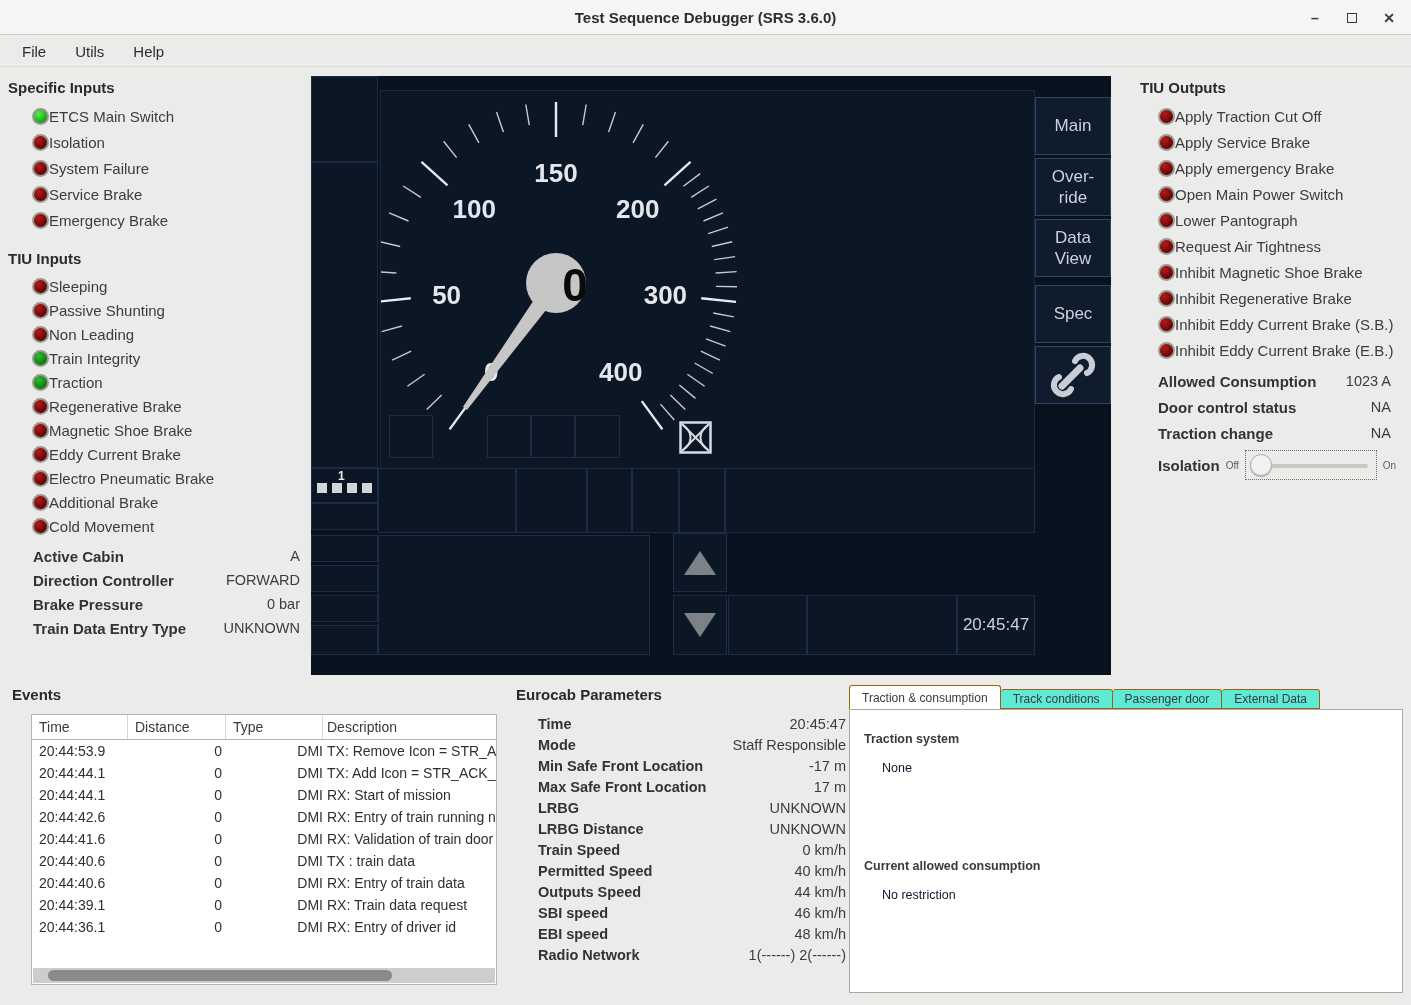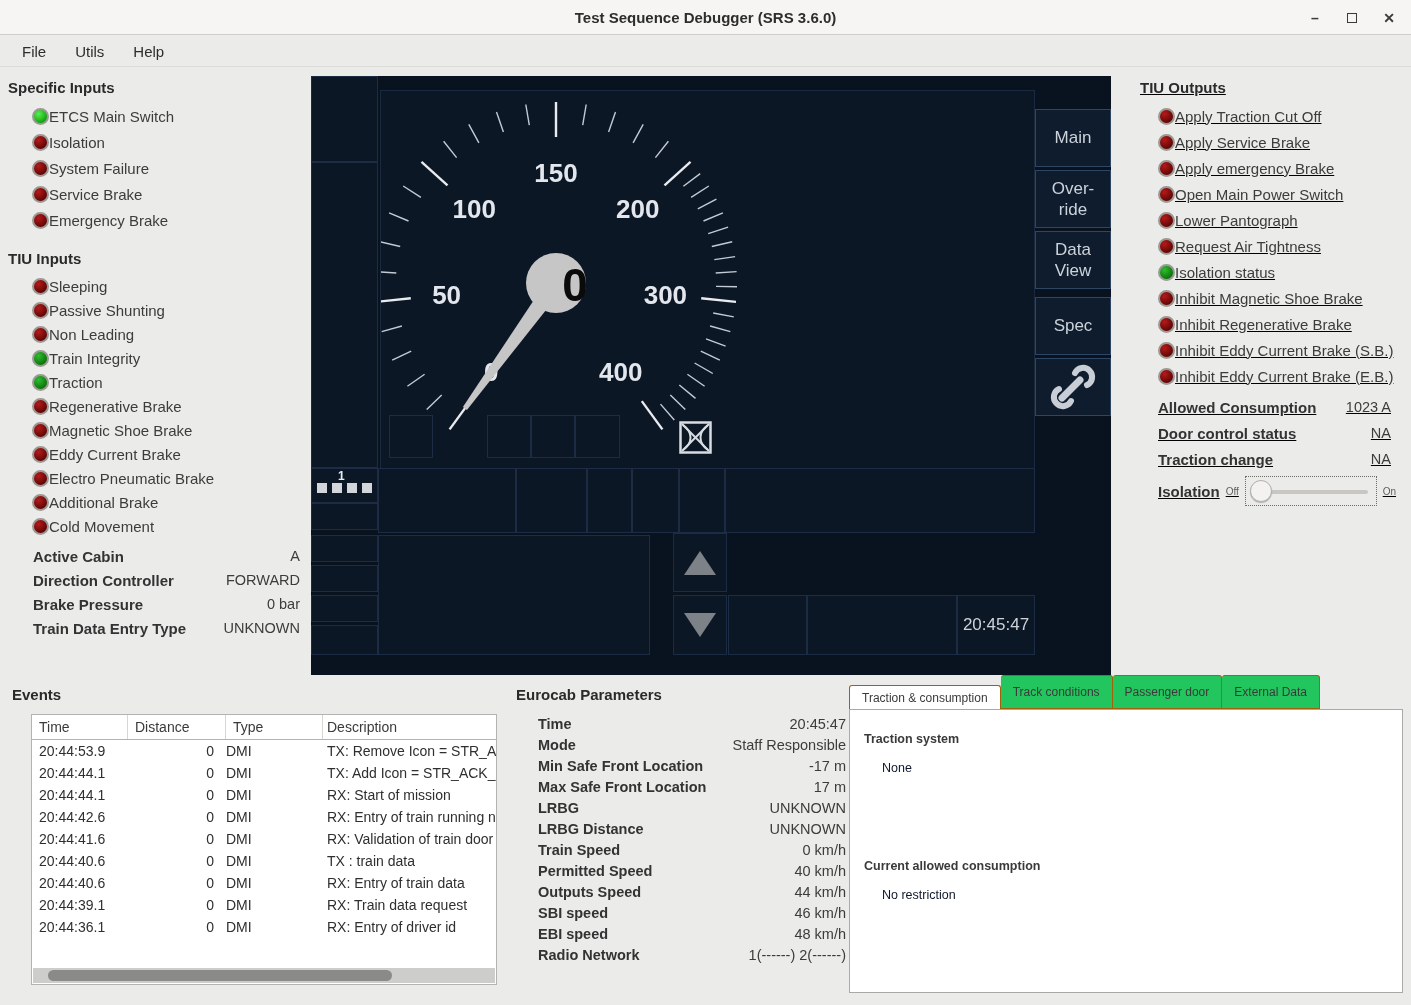--- a/index.html
+++ b/index.html
@@ -18,7 +18,7 @@
   
   .side-title{font-size:15px;font-weight:bold;color:#2a2a2a;}
   #left-panel{position:absolute;left:8px;top:79px;width:292px;}
-  #right-panel{position:absolute;left:1140px;top:79px;width:262px;text-decoration:underline;}
+  #right-panel{position:absolute;left:1140px;top:79px;width:262px;}
   .led-row{display:flex;align-items:center;gap:0;}
   .led-row.h26{height:26px;} .led-row.h24{height:24px;}
   .led{width:17px;height:17px;border-radius:50%;border:2px solid #9b9994;flex:none;}

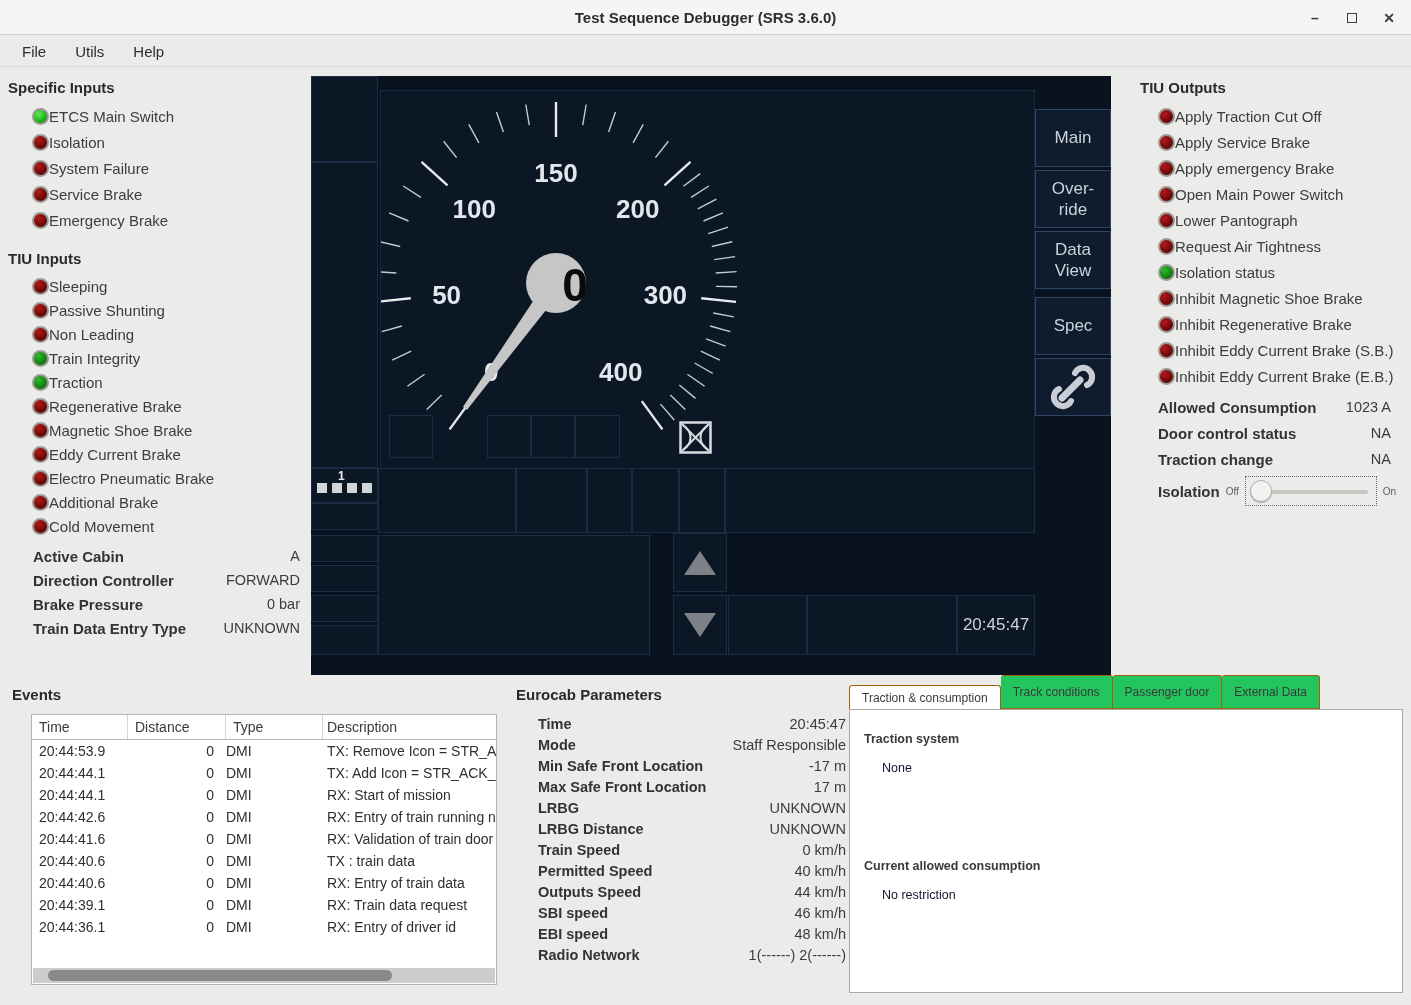--- a/index.html
+++ b/index.html
@@ -48,7 +48,7 @@
   #dmi{position:absolute;left:311px;top:76px;width:800px;height:599px;background:#091320;overflow:hidden;}
   .cell{position:absolute;border:1px solid #1b2c44;background:#0c1726;}
   #dial-panel{position:absolute;left:69px;top:14px;width:655px;height:380px;border:1px solid #182940;background:#0c1725;overflow:hidden;}
-  .dmi-btn{position:absolute;left:724px;width:76px;height:58px;border:1px solid #2e4663;background:#0e1c2e;color:#ccd2d9;font-size:17px;display:flex;align-items:center;justify-content:center;text-align:center;white-space:pre-line;line-height:1.25;margin-top:12px;}
+  .dmi-btn{position:absolute;left:724px;width:76px;height:58px;border:1px solid #2e4663;background:#0e1c2e;color:#ccd2d9;font-size:17px;display:flex;align-items:center;justify-content:center;text-align:center;white-space:pre-line;line-height:1.25;}
   #squares-cell{display:flex;flex-direction:column;justify-content:flex-start;}
   #level-num{font-size:12px;font-weight:bold;color:#e8eaee;margin:1px 0 1px 26px;line-height:12px;}
   #level-blocks{display:flex;gap:5px;margin-left:5px;}

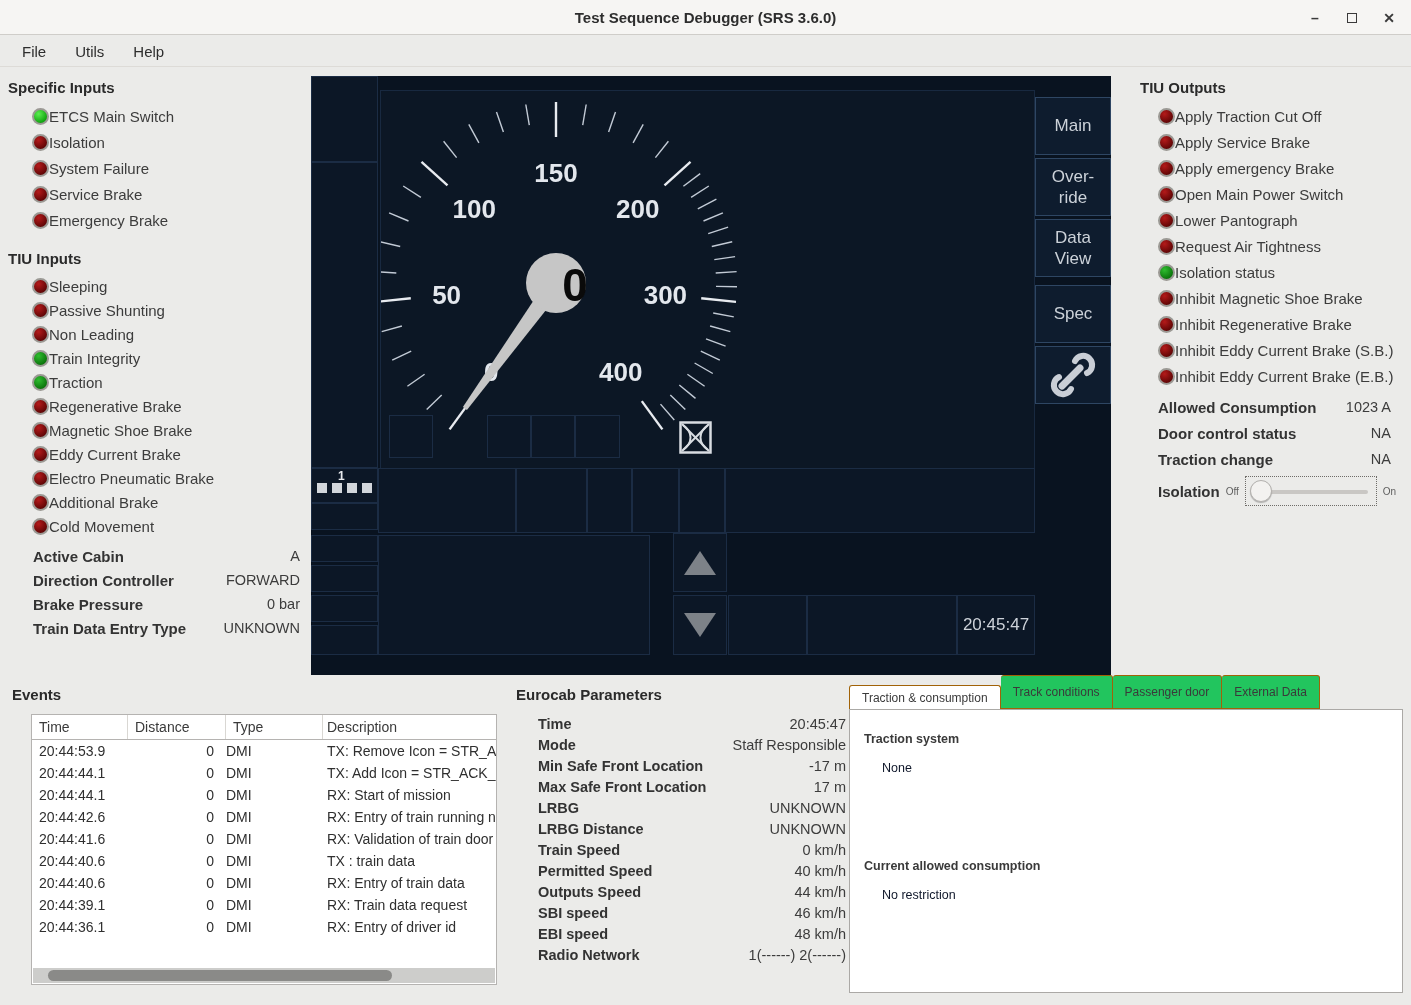--- a/index.html
+++ b/index.html
@@ -356,10 +356,6 @@
           <span class="led-label">Request Air Tightness</span>
         </div>
         <div class="led-row h26">
-          <span class="led green"></span>
-          <span class="led-label">Isolation status</span>
-        </div>
-        <div class="led-row h26">
           <span class="led red"></span>
           <span class="led-label">Inhibit Magnetic Shoe Brake</span>
         </div>

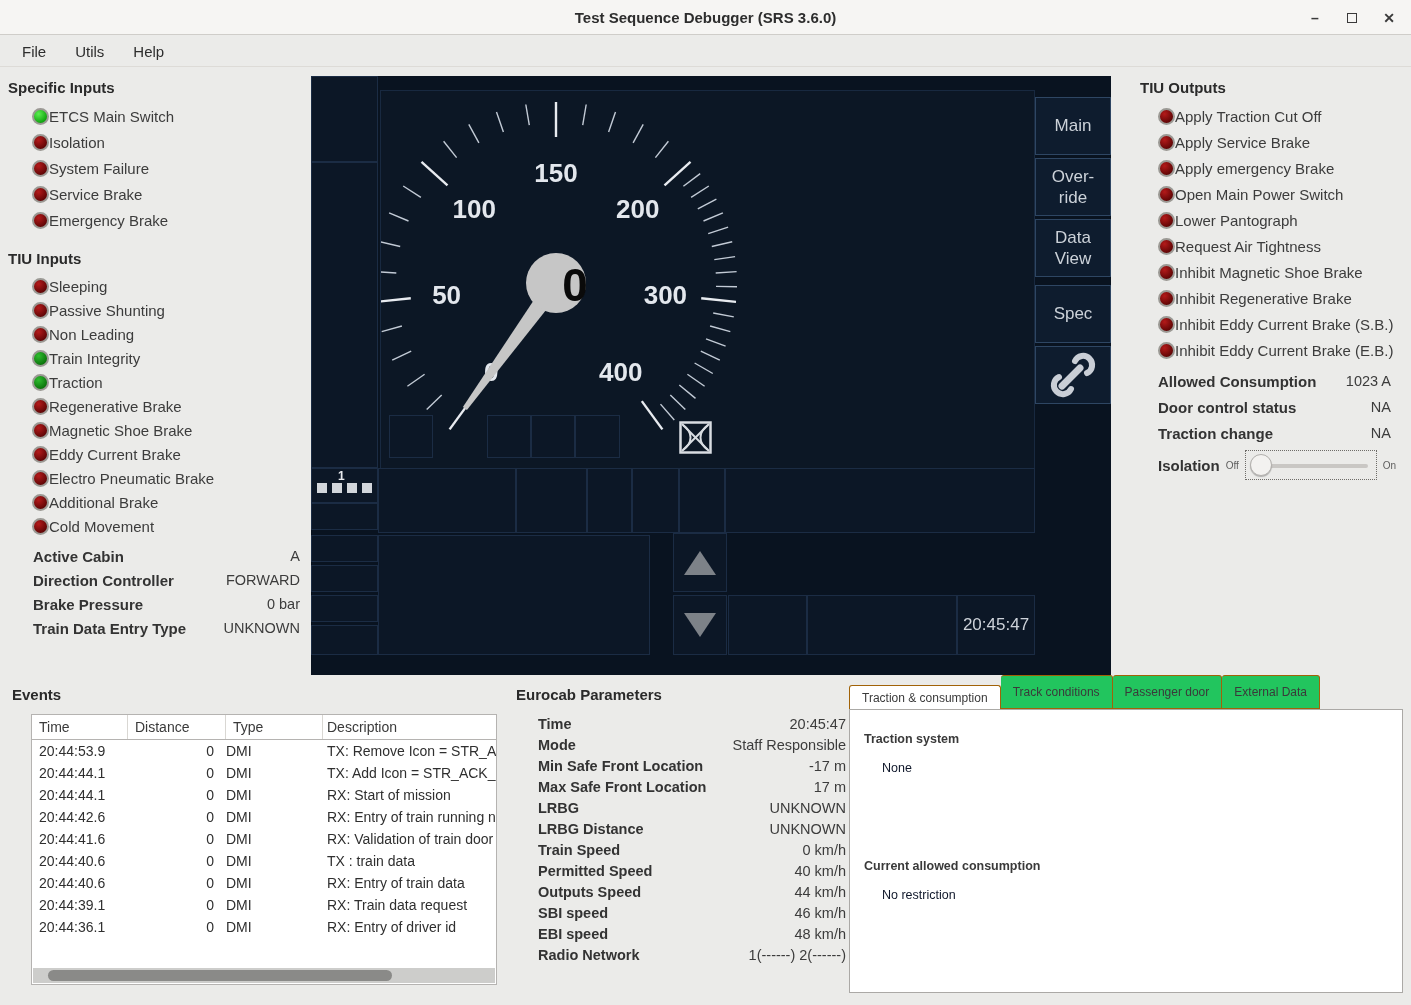--- a/index.html
+++ b/index.html
@@ -87,7 +87,7 @@
   #tab-row{position:absolute;left:0;top:0;height:23px;display:flex;align-items:flex-end;}
   .tab{font-size:12px;color:#3a3a3a;padding:0 12px;display:flex;align-items:center;border:1px solid #a16207;}
   .tab.active{height:24px;background:#ffffff;border-bottom:none;position:relative;z-index:2;border-top-left-radius:3px;border-top-right-radius:3px;}
-  .tab.inactive{height:34px;background:#22c55e;border-left:none;border-top-right-radius:3px;border-top-left-radius:3px;}
+  .tab.inactive{height:20px;background:#5eead4;border-left:none;border-top-right-radius:3px;border-top-left-radius:3px;}
   #tab-content{position:absolute;left:0;top:23px;width:554px;height:284px;background:#ffffff;border:1px solid #aba9a6;z-index:1;}
   .tc-heading{font-size:12.5px;font-weight:bold;color:#3a3a3a;margin:22px 0 0 14px;}
   .tc-value{font-size:12.5px;color:#0f172a;margin:15px 0 0 32px;}

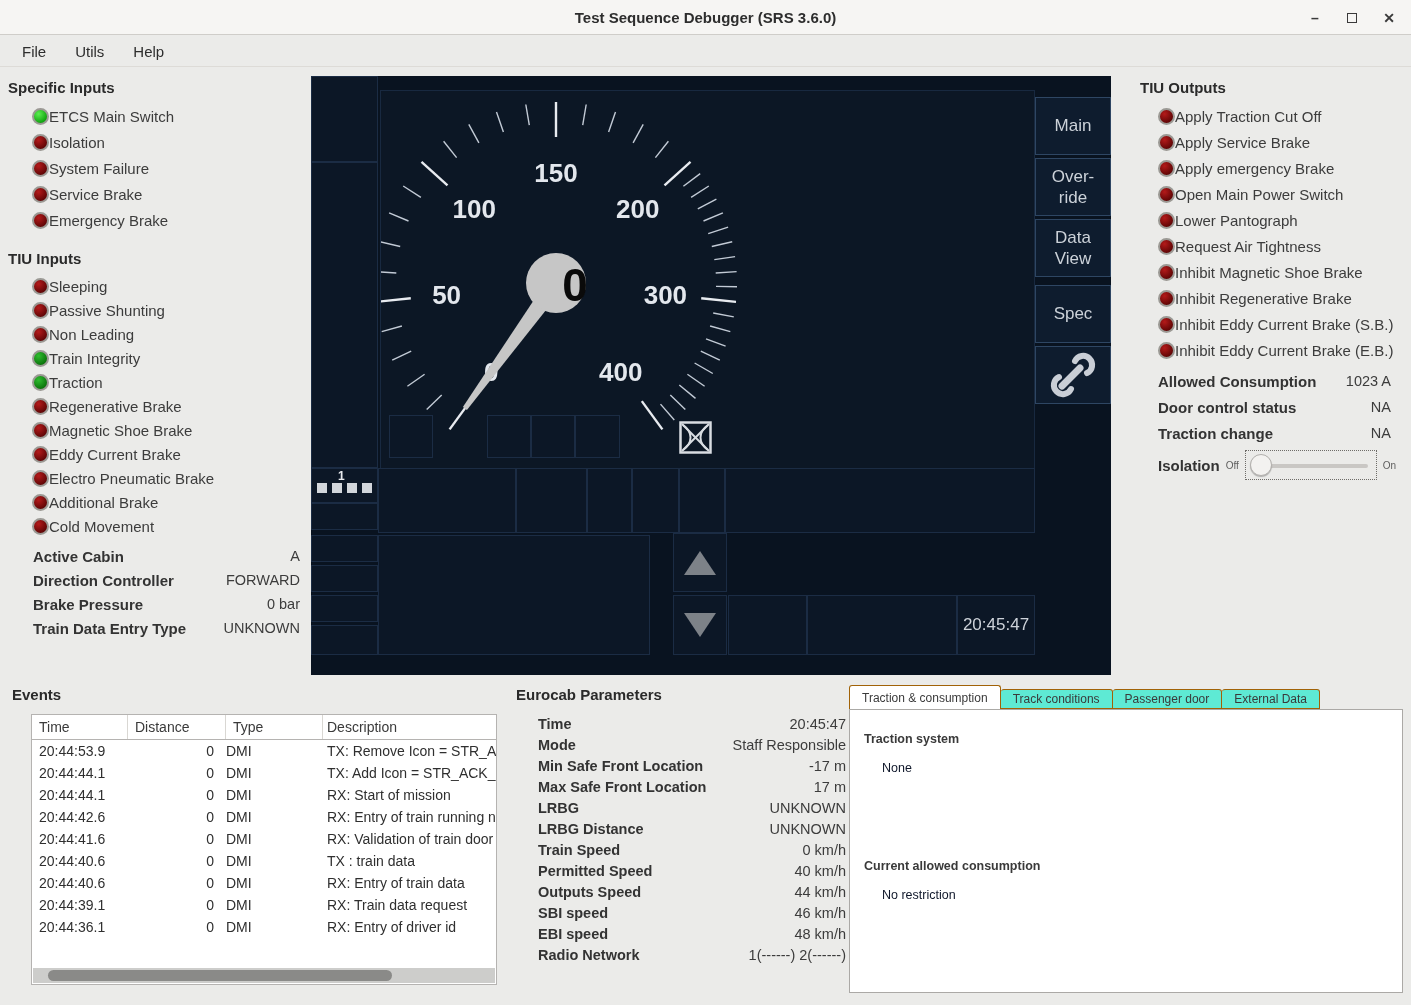--- a/index.html
+++ b/index.html
@@ -69,7 +69,7 @@
   .ev-row{display:flex;height:22px;align-items:center;}
   .ev-cell{font-size:14px;color:#2f2f2f;white-space:nowrap;overflow:hidden;}
   .c-time{width:96px;padding-left:7px;}
-  .c-dist{width:98px;text-align:right;padding-right:12px;}
+  .c-dist{width:98px;text-align:right;padding-right:4px;}
   .c-type{width:97px;text-align:left;}
   .c-desc{flex:1;padding-left:4px;}
   #ev-scrollbar{position:absolute;left:1px;right:1px;bottom:1px;height:15px;background:#cdcdcb;}

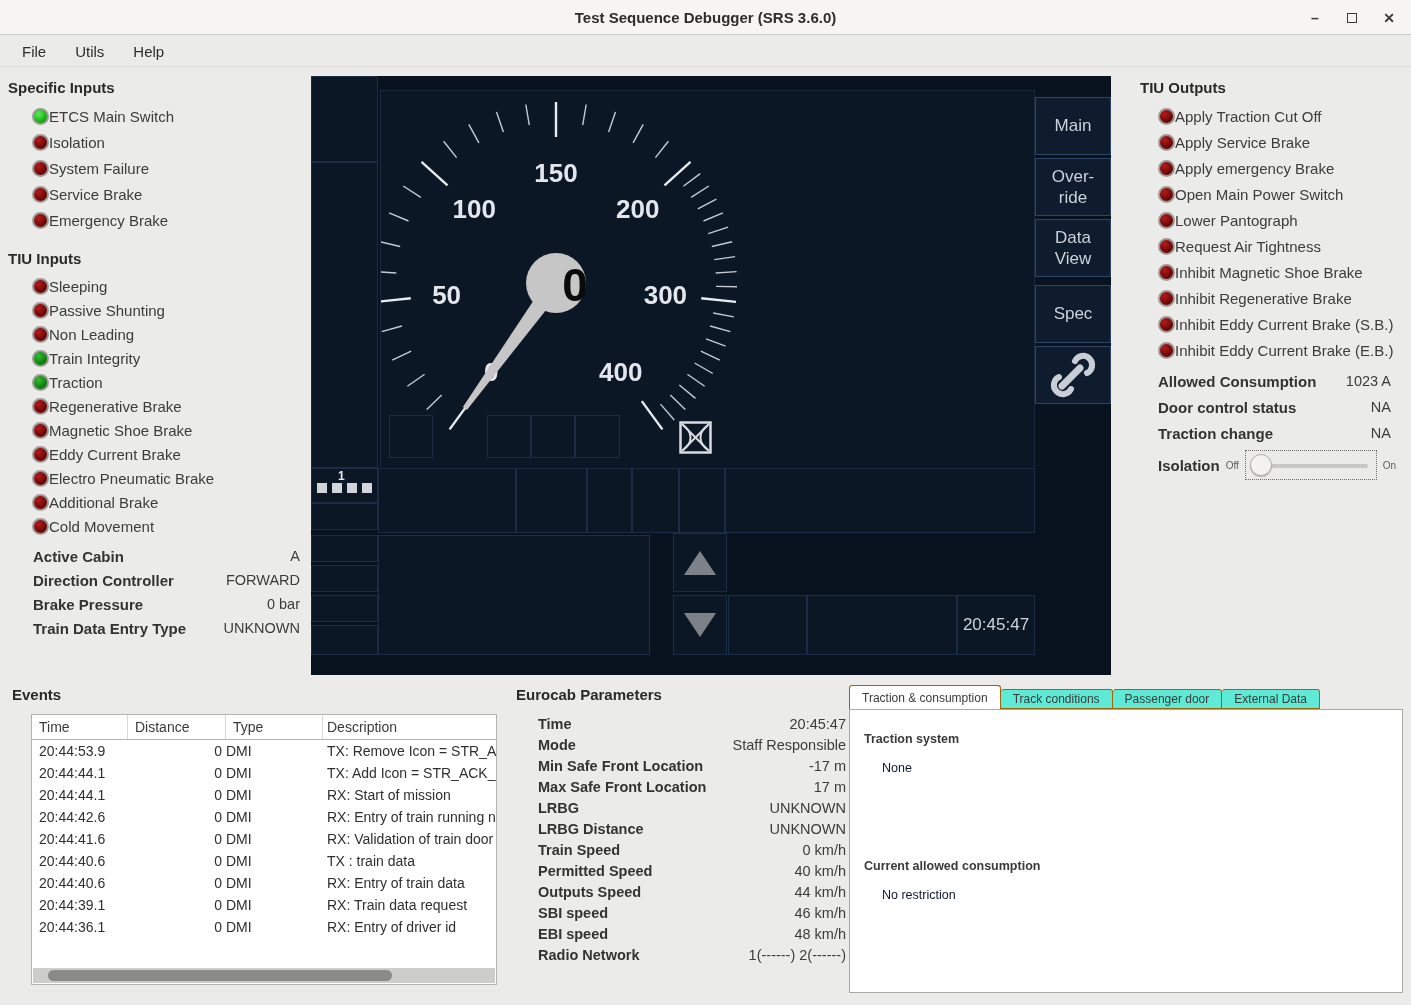--- a/index.html
+++ b/index.html
@@ -70,7 +70,7 @@
   .ev-cell{font-size:14px;color:#2f2f2f;white-space:nowrap;overflow:hidden;}
   .c-time{width:96px;padding-left:7px;}
   .c-dist{width:98px;text-align:right;padding-right:4px;}
-  .c-type{width:97px;text-align:left;}
+  .c-type{width:97px;text-align:right;}
   .c-desc{flex:1;padding-left:4px;}
   #ev-scrollbar{position:absolute;left:1px;right:1px;bottom:1px;height:15px;background:#cdcdcb;}
   #ev-thumb{position:absolute;left:15px;top:2px;width:344px;height:11px;background:#8a8a88;border-radius:6px;}

